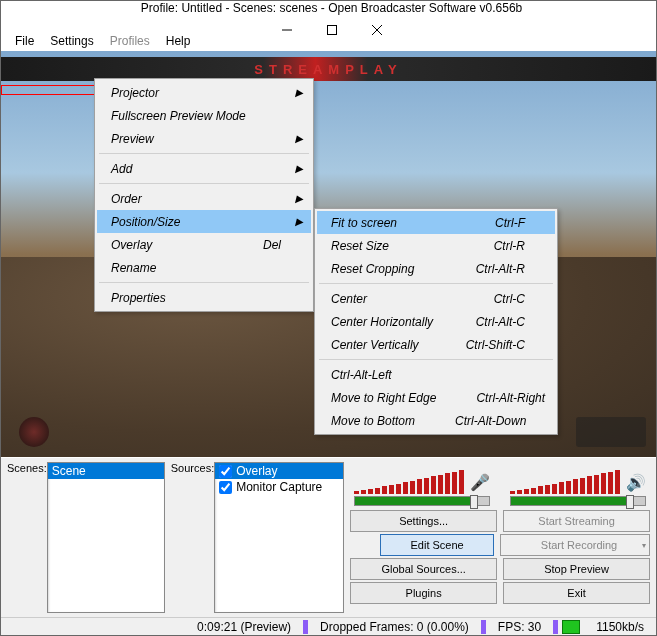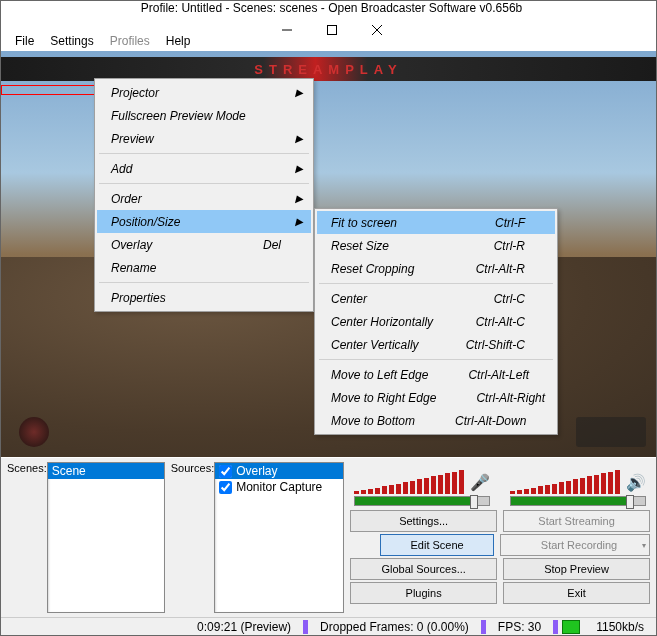--- a/index.html
+++ b/index.html
@@ -178,7 +178,6 @@
     </div>
   <div class="sep"></div>
   <div class="row">
-      <span class="label">Move to Left Edge</span>
       <span class="shortcut">Ctrl-Alt-Left</span>
     </div>
   <div class="row">

